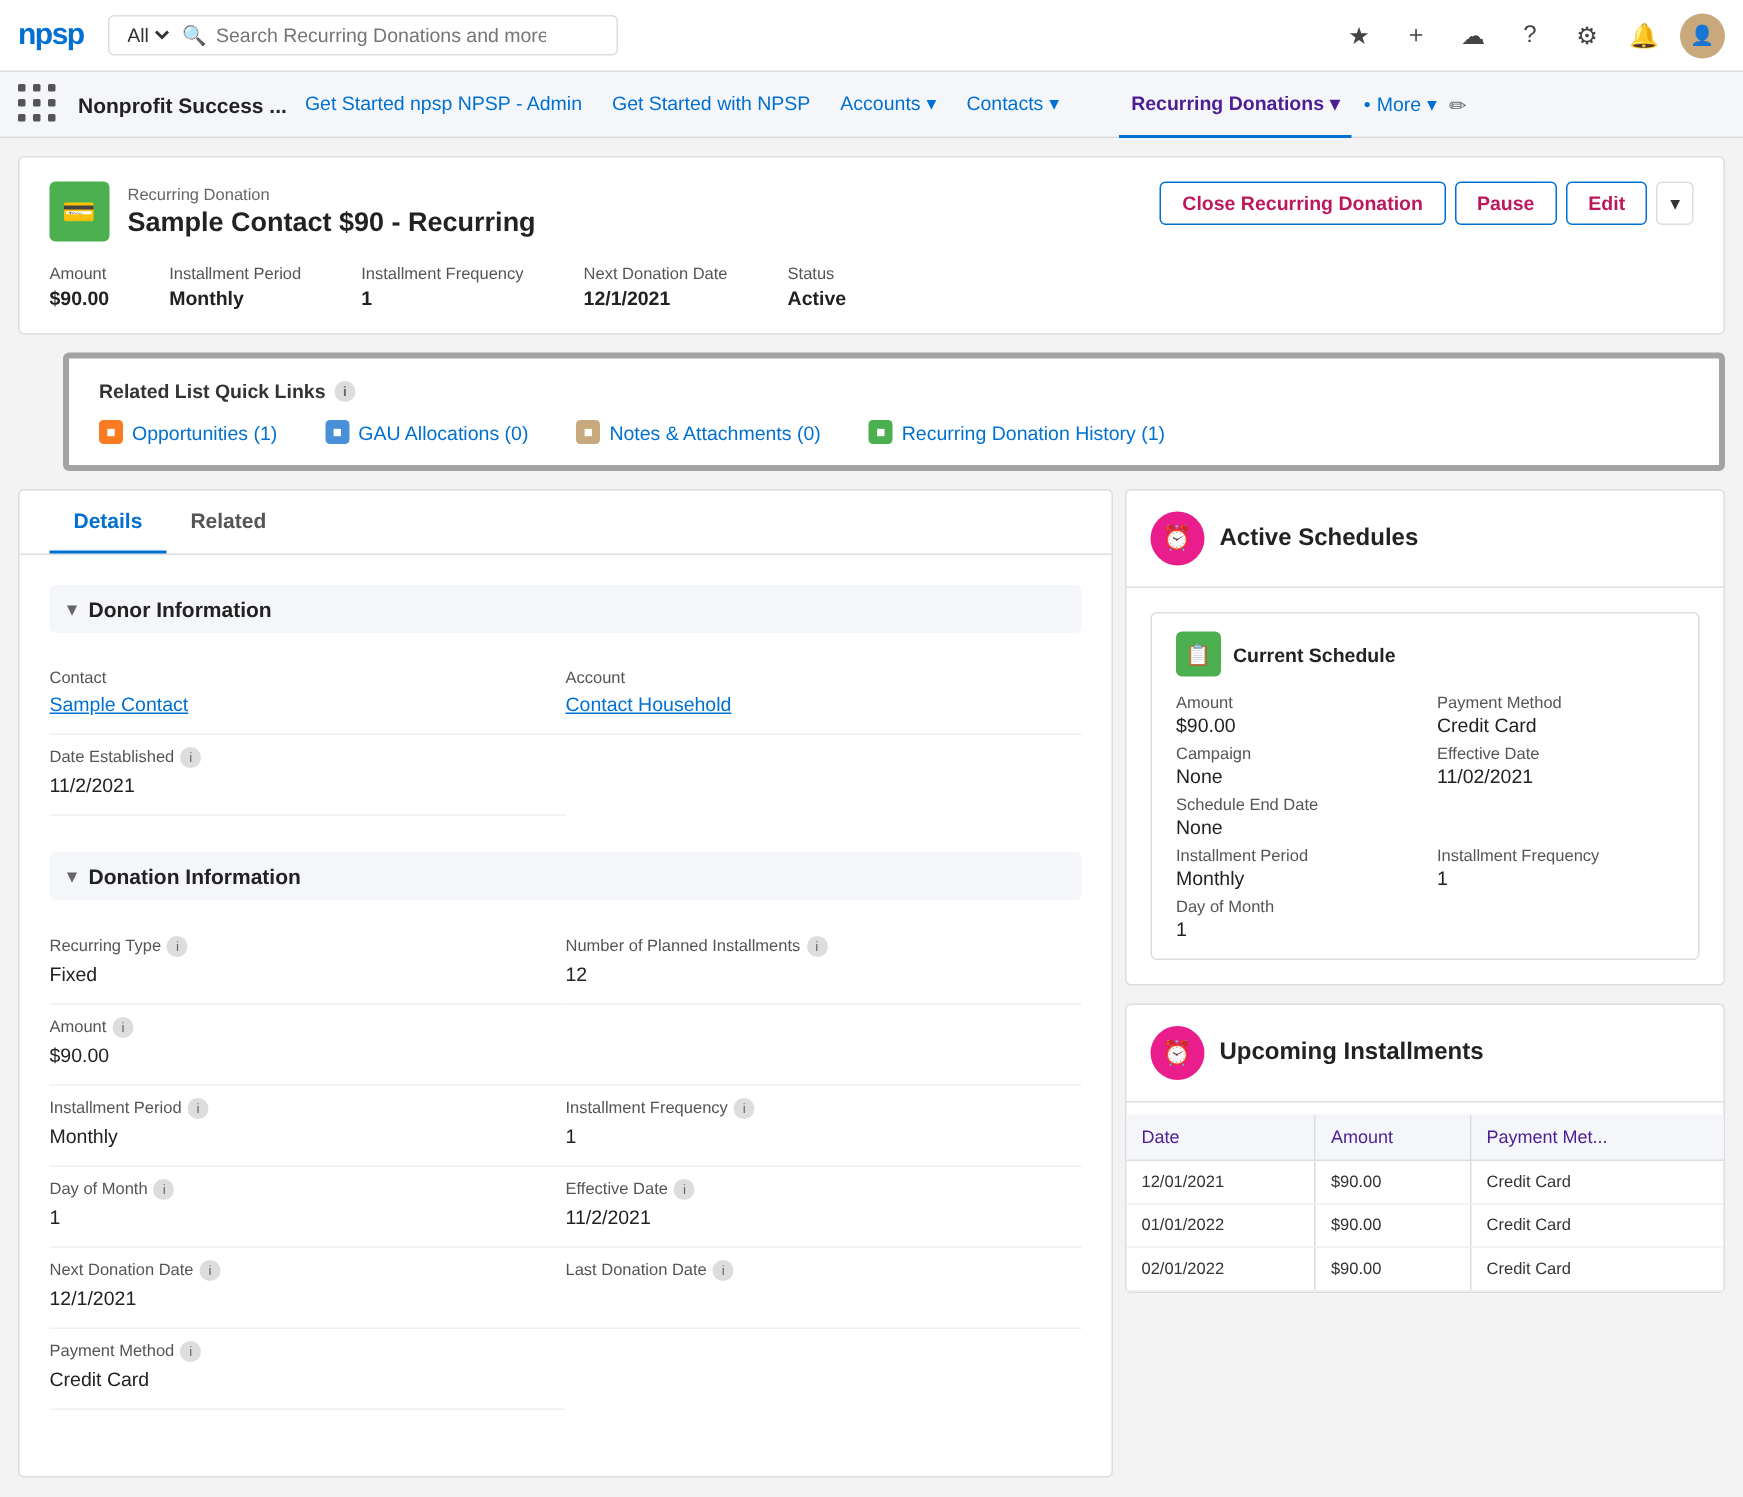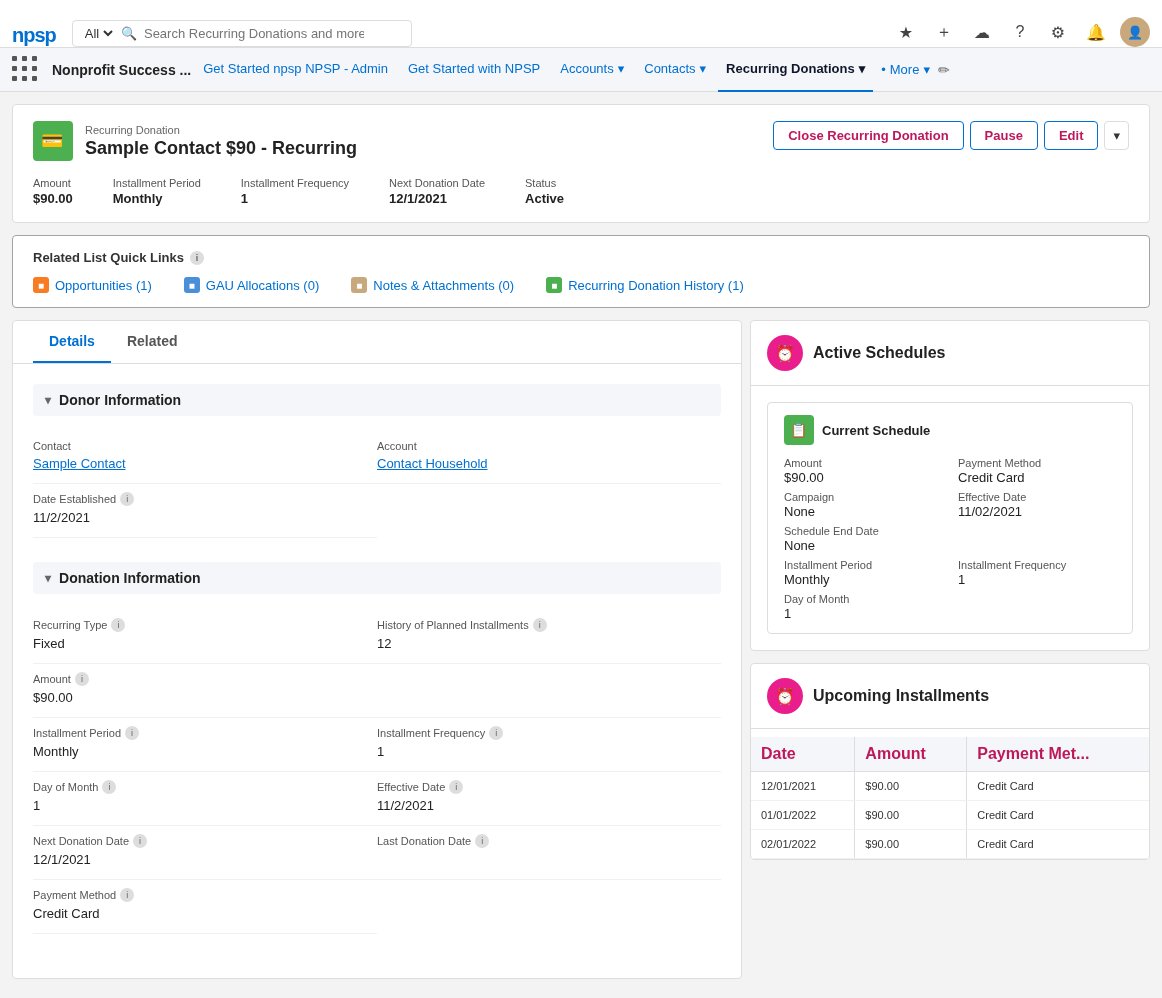--- a/index.html
+++ b/index.html
@@ -10,7 +10,7 @@
       background: #fff;
       border-bottom: 1px solid #ddd;
       display: flex;
-      align-items: flex-end;
+      align-items: center;
       padding: 0 12px;
       height: 48px;
       gap: 8px;

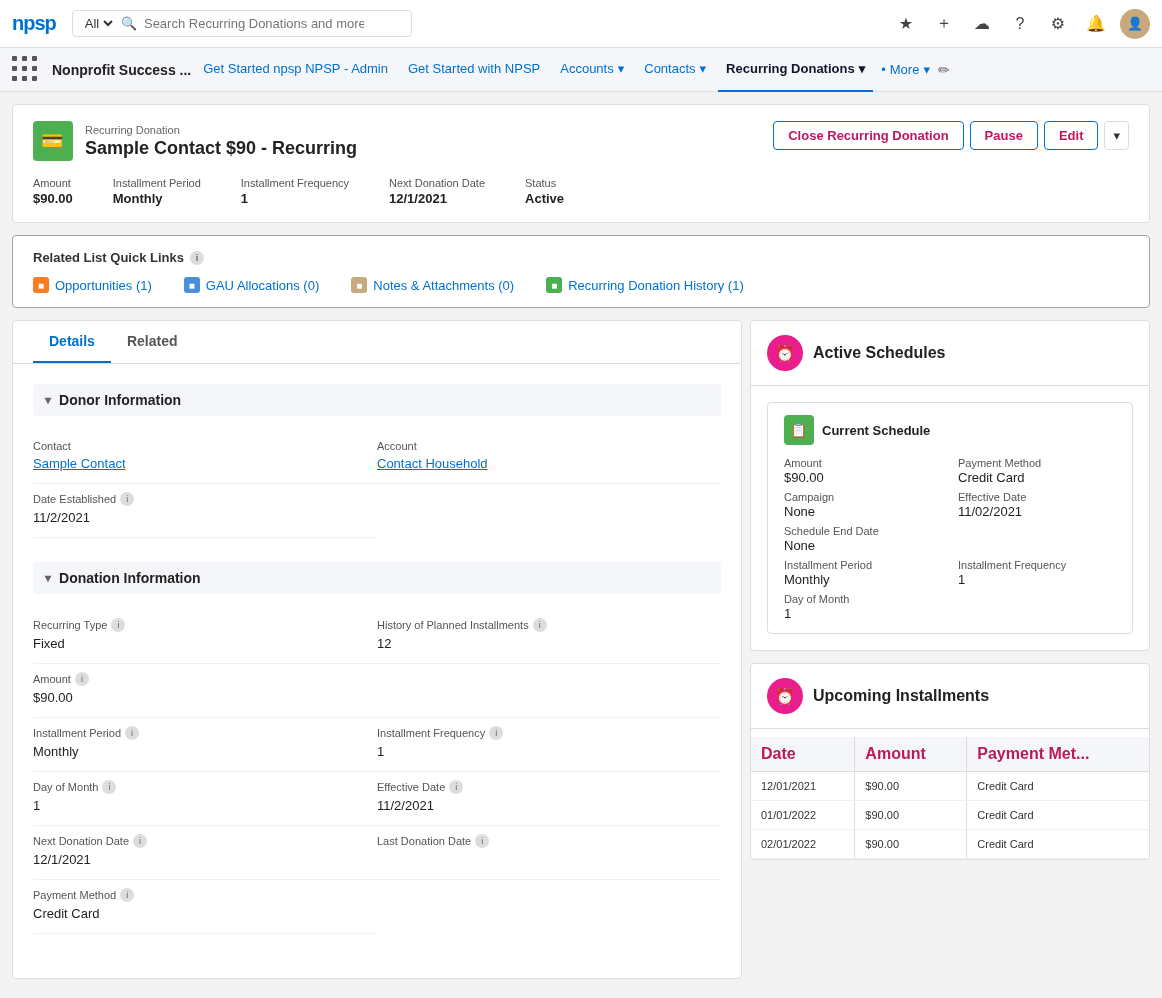--- a/index.html
+++ b/index.html
@@ -122,9 +122,10 @@
       border-bottom: 2px solid transparent;
     }
     .nav-link.active {
-      color: #0f172a;
+      color: #4c1d95;
       border-bottom: 2px solid #0070d2;
       font-weight: 600;
+      margin-left: 28px;
     }
     .nav-link-dropdown {
       display: flex;

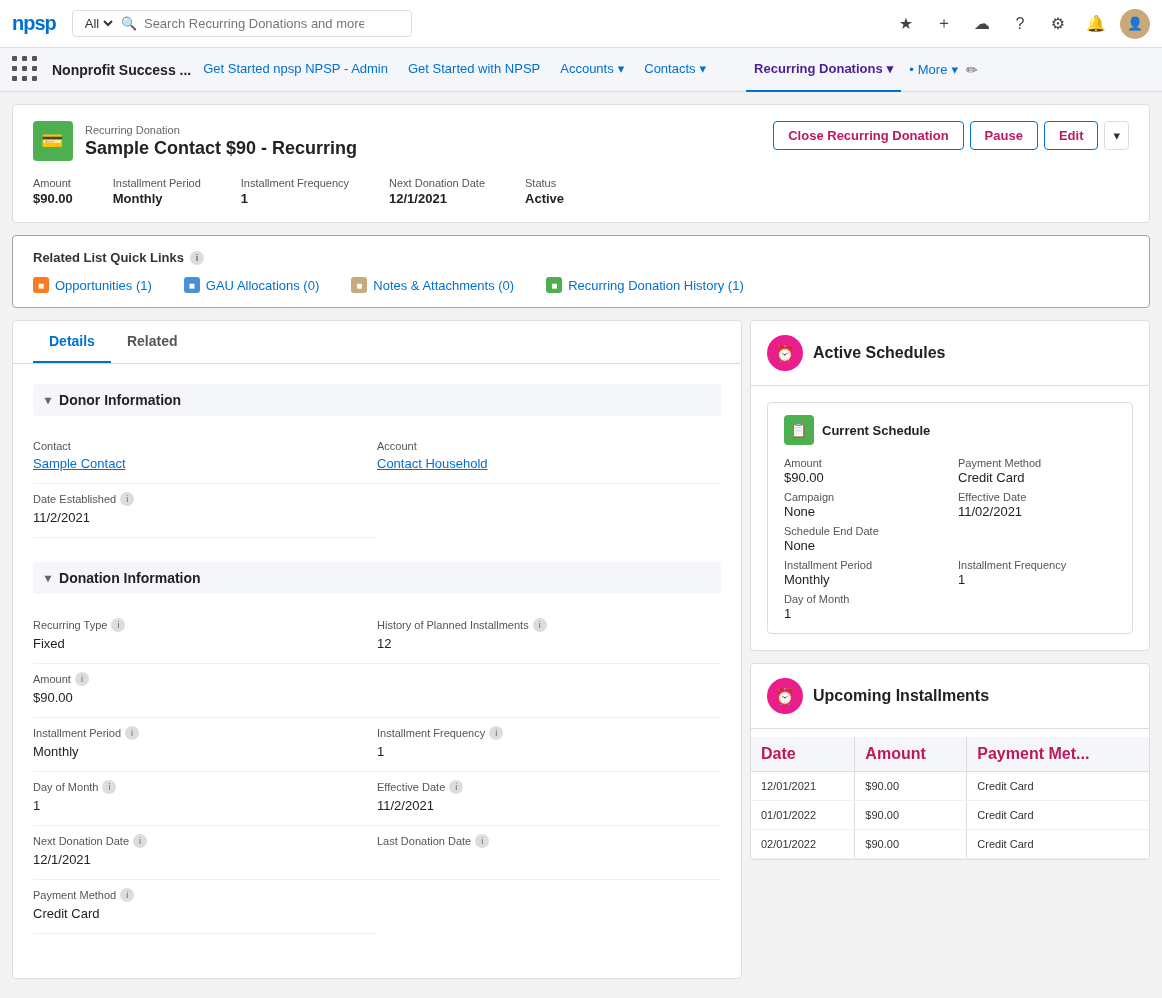--- a/index.html
+++ b/index.html
@@ -244,10 +244,11 @@
     
     .quick-links {
       background: #fff;
-      border: 1px solid #a3a3a3;
+      border: 4px solid #a3a3a3;
       border-radius: 4px;
       padding: 14px 20px;
       margin-bottom: 12px;
+      margin-left: 30px;
     }
     .quick-links-title {
       font-size: 13px;

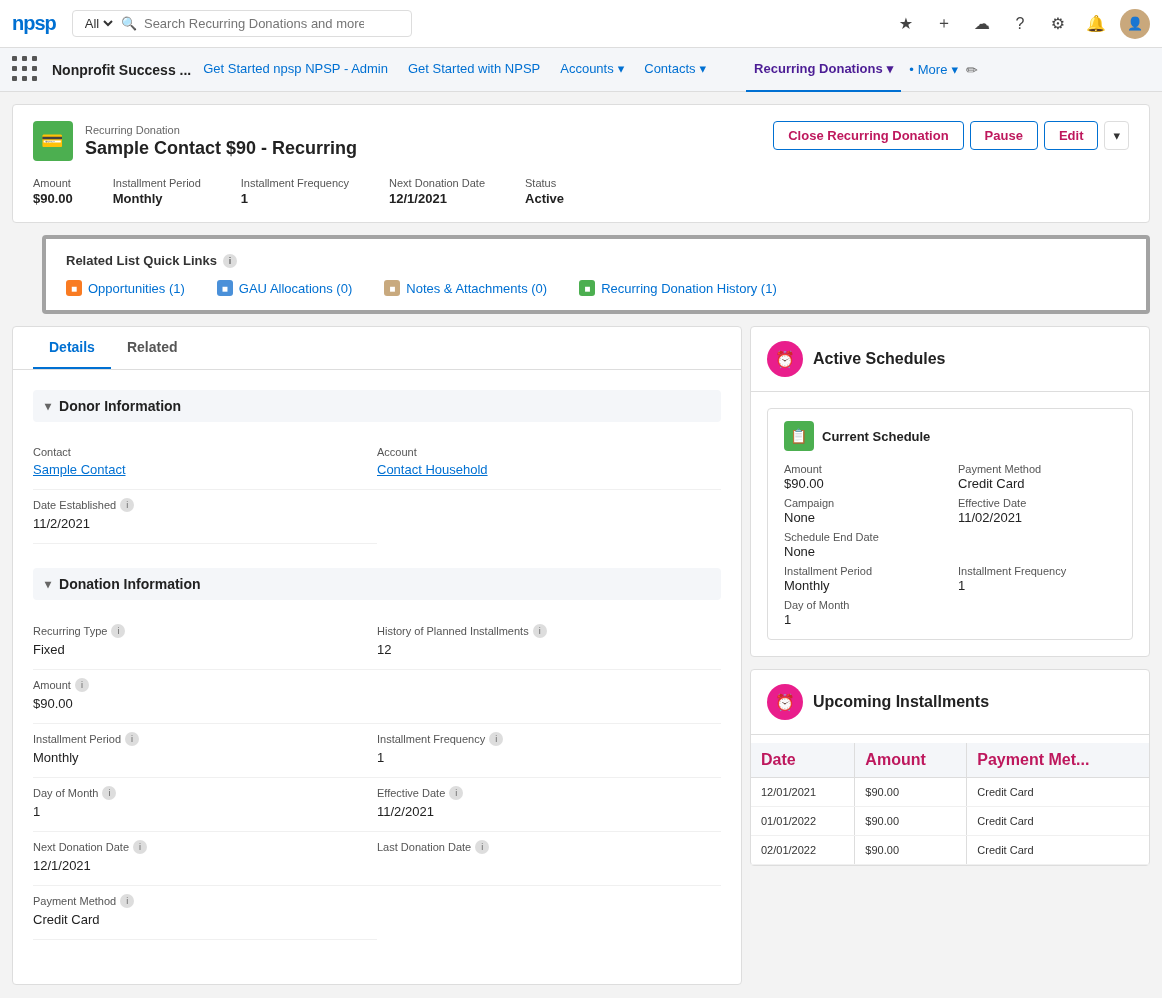--- a/index.html
+++ b/index.html
@@ -674,7 +674,7 @@
               </div>
               <div class="field-group">
                 <div class="field-label">
-                  <span>History of Planned Installments</span>
+                  <span>Number of Planned Installments</span>
                   <span class="info-icon">i</span>
                 </div>
                 <div class="field-value">12</div>

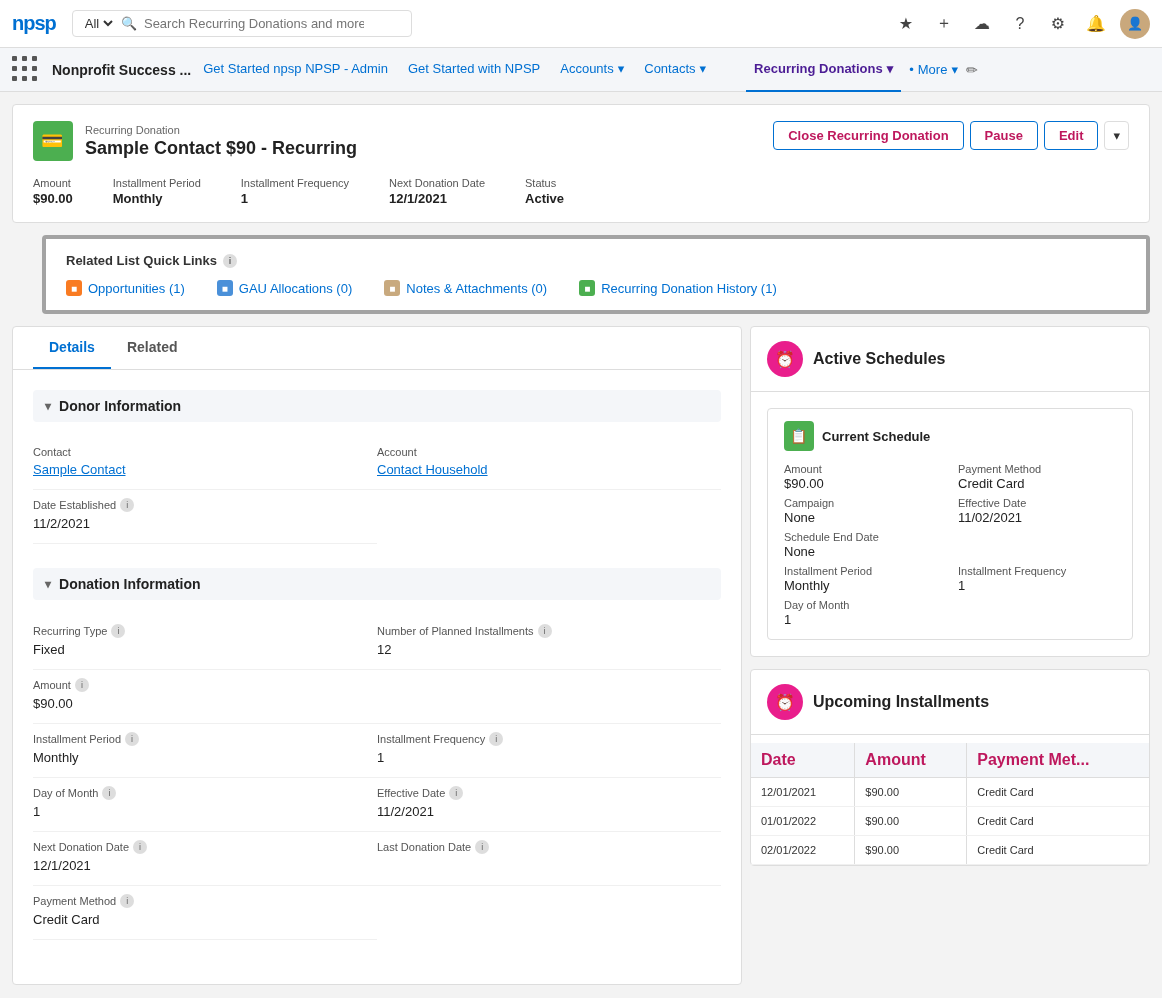--- a/index.html
+++ b/index.html
@@ -482,9 +482,9 @@
       text-align: left;
       padding: 8px 10px;
       border-bottom: 1px solid #ddd;
-      font-size: 16px;
-      font-weight: bold;
-      color: #be185d;
+      font-size: 12px;
+      font-weight: normal;
+      color: #4c1d95;
       background: #f4f6f9;
     }
     .installments-table td {

